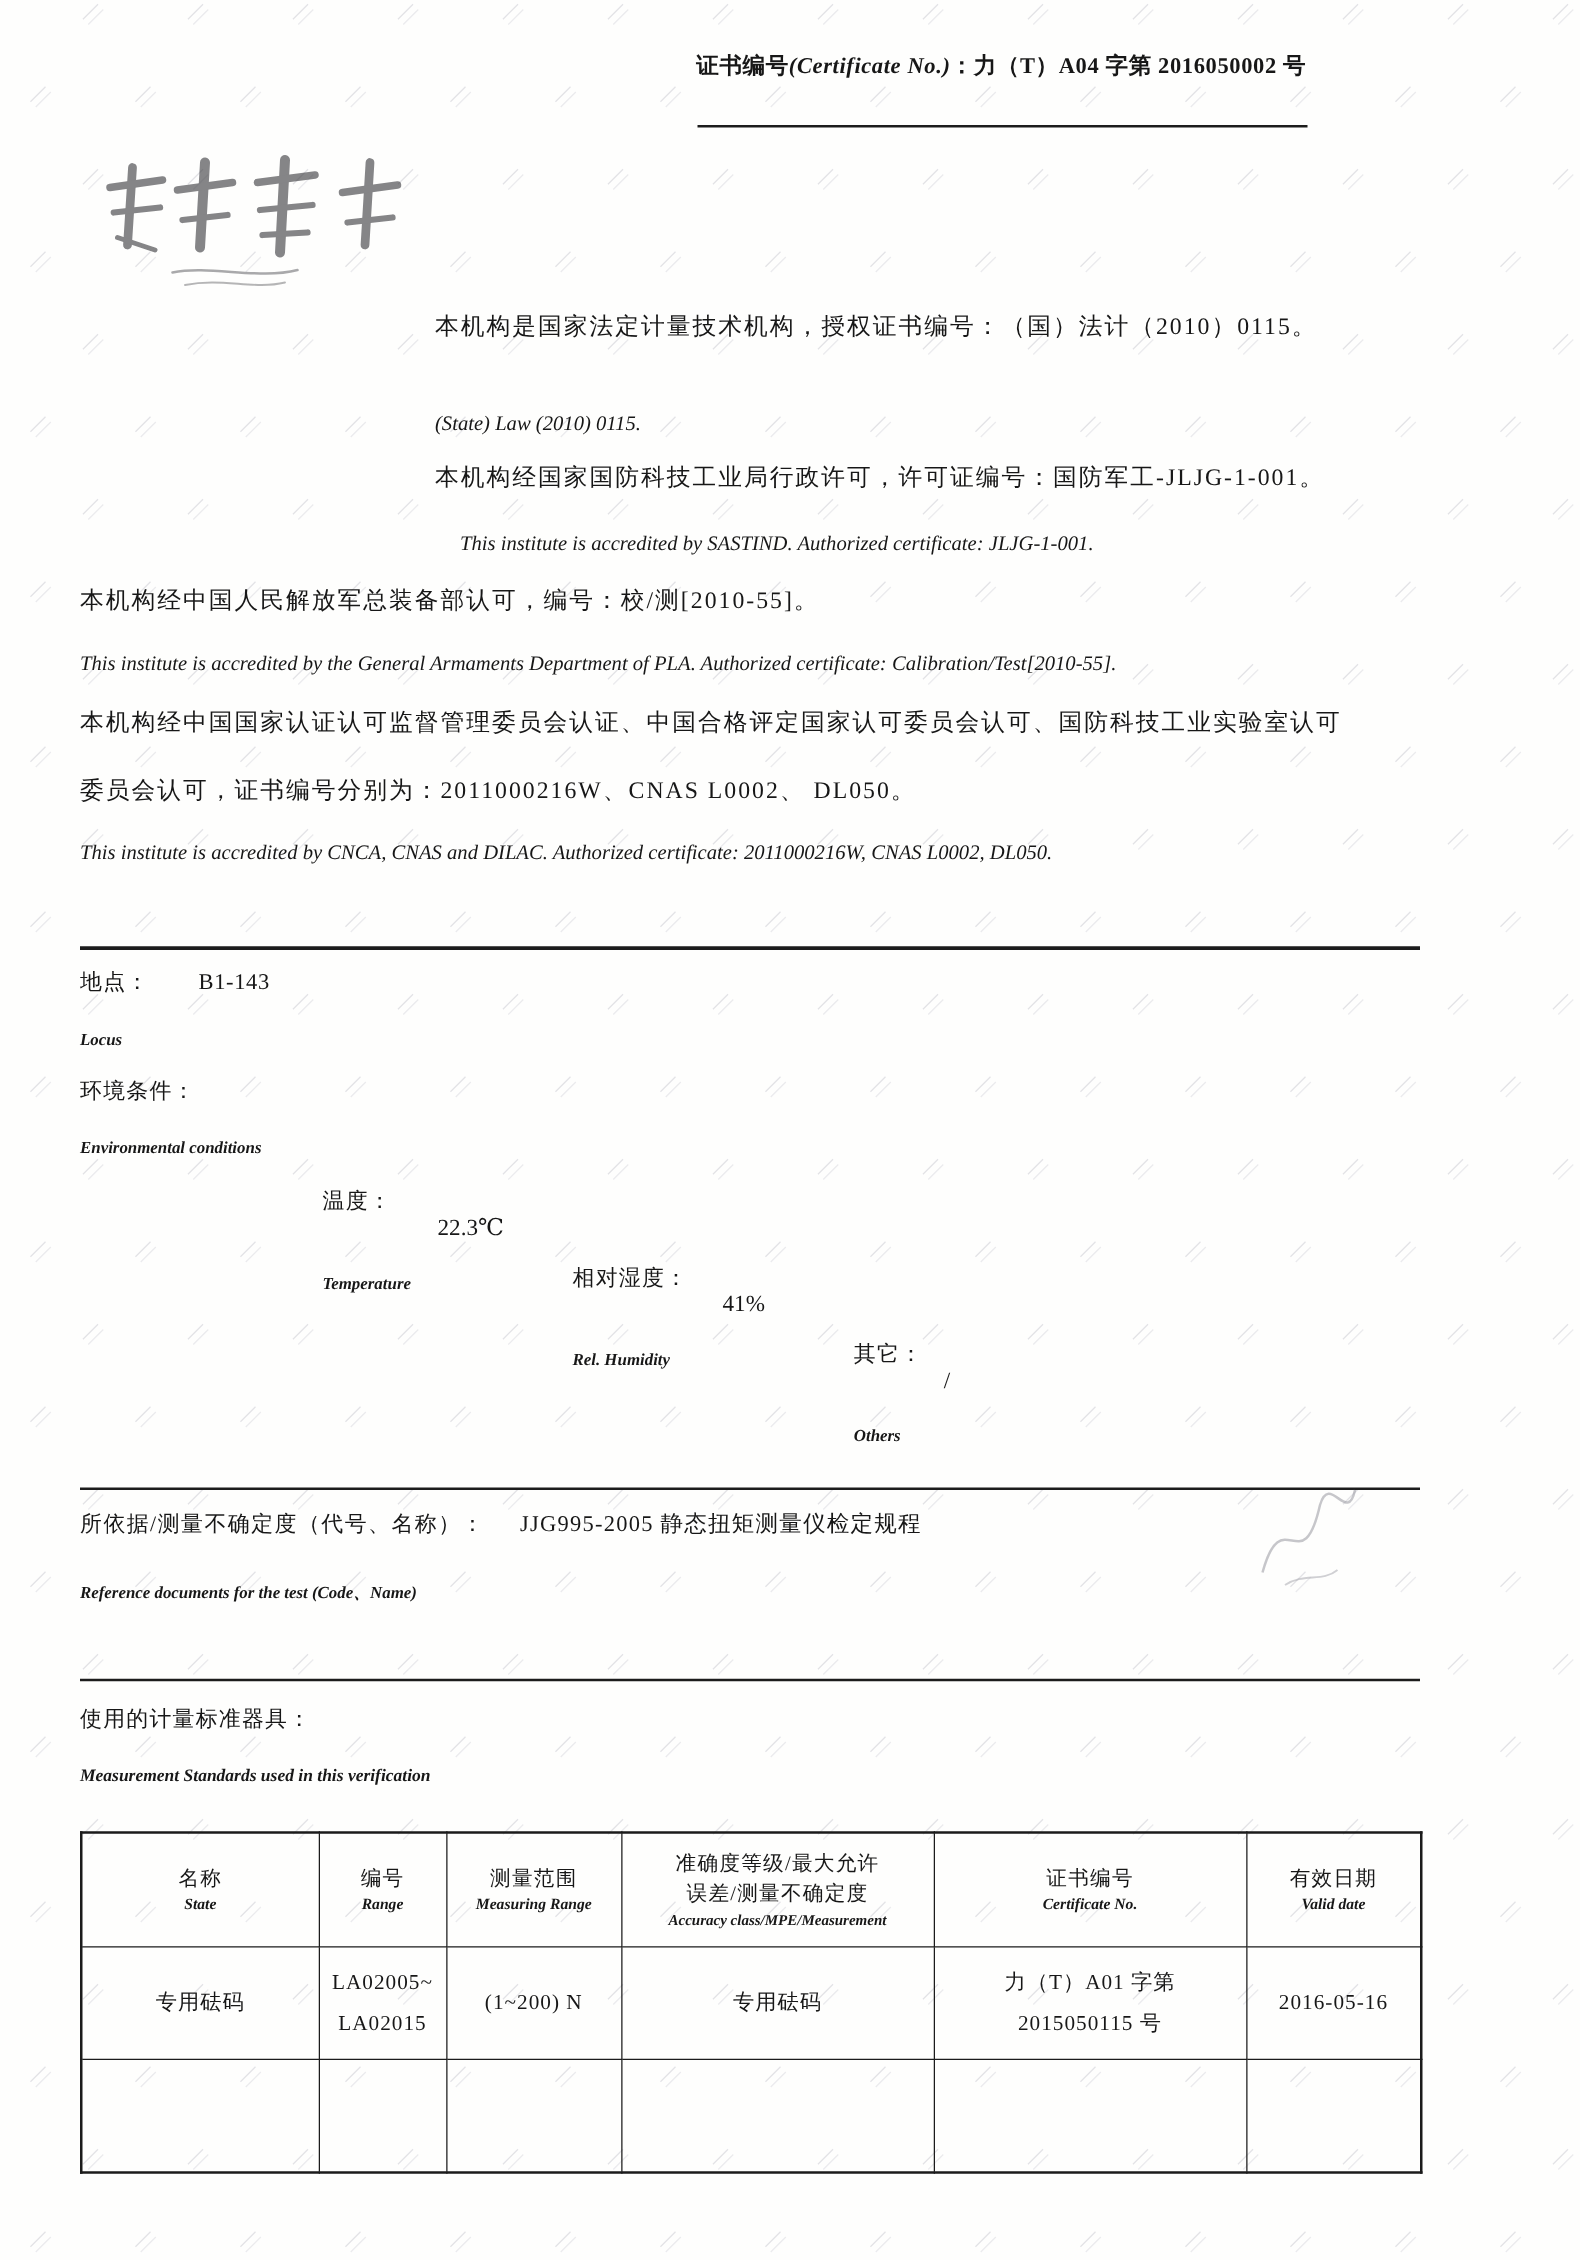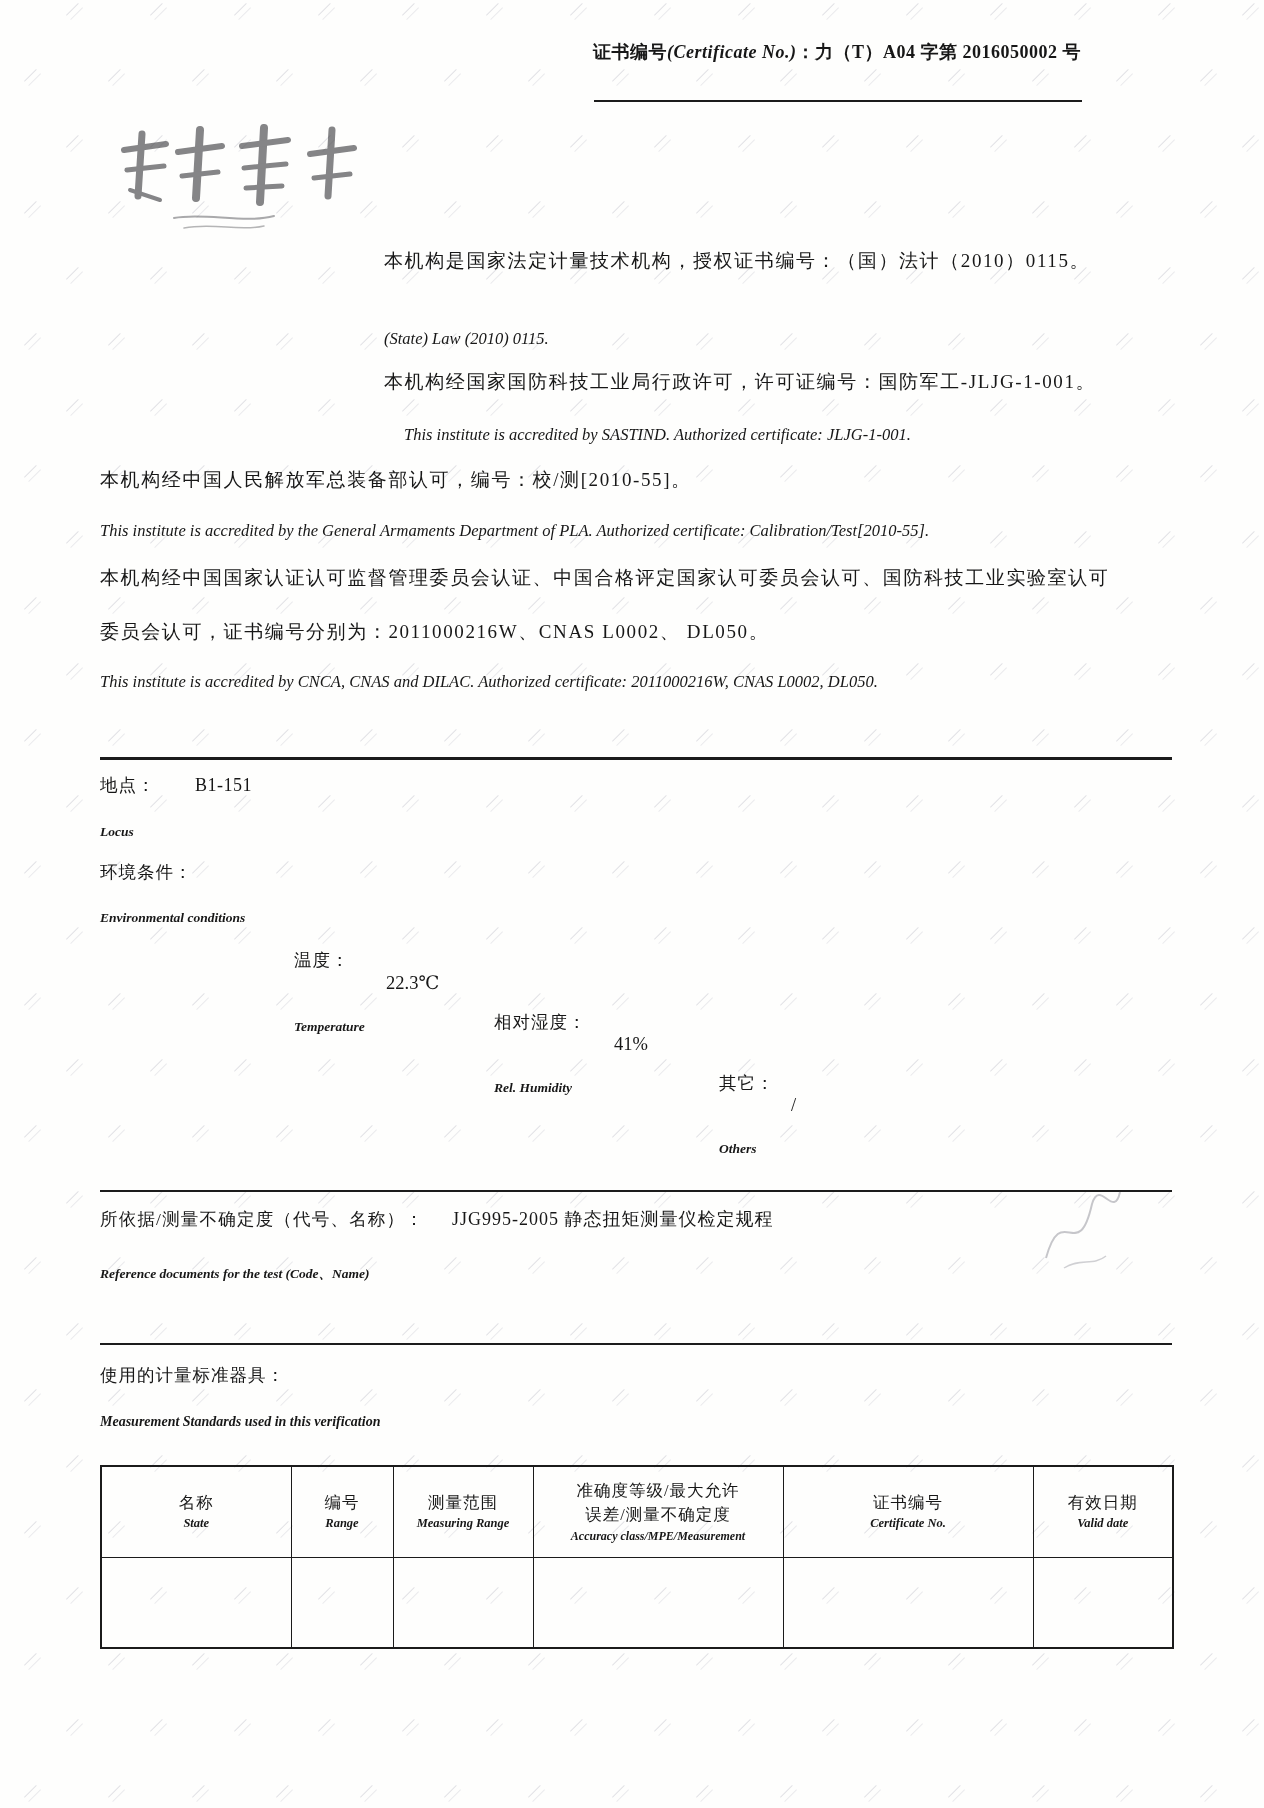--- a/index.html
+++ b/index.html
@@ -7,7 +7,7 @@
     position:relative;width:1264px;height:1808px;background:#fefefd;
     font-family:"Liberation Serif","DejaVu Serif",serif;color:#171717;overflow:hidden;
   }
-  .abs{position:absolute;margin-left:36px;}
+  .abs{position:absolute;}
   .z{position:relative;z-index:2;}
   
   #wm-layer{position:absolute;inset:0;z-index:1;pointer-events:none;}

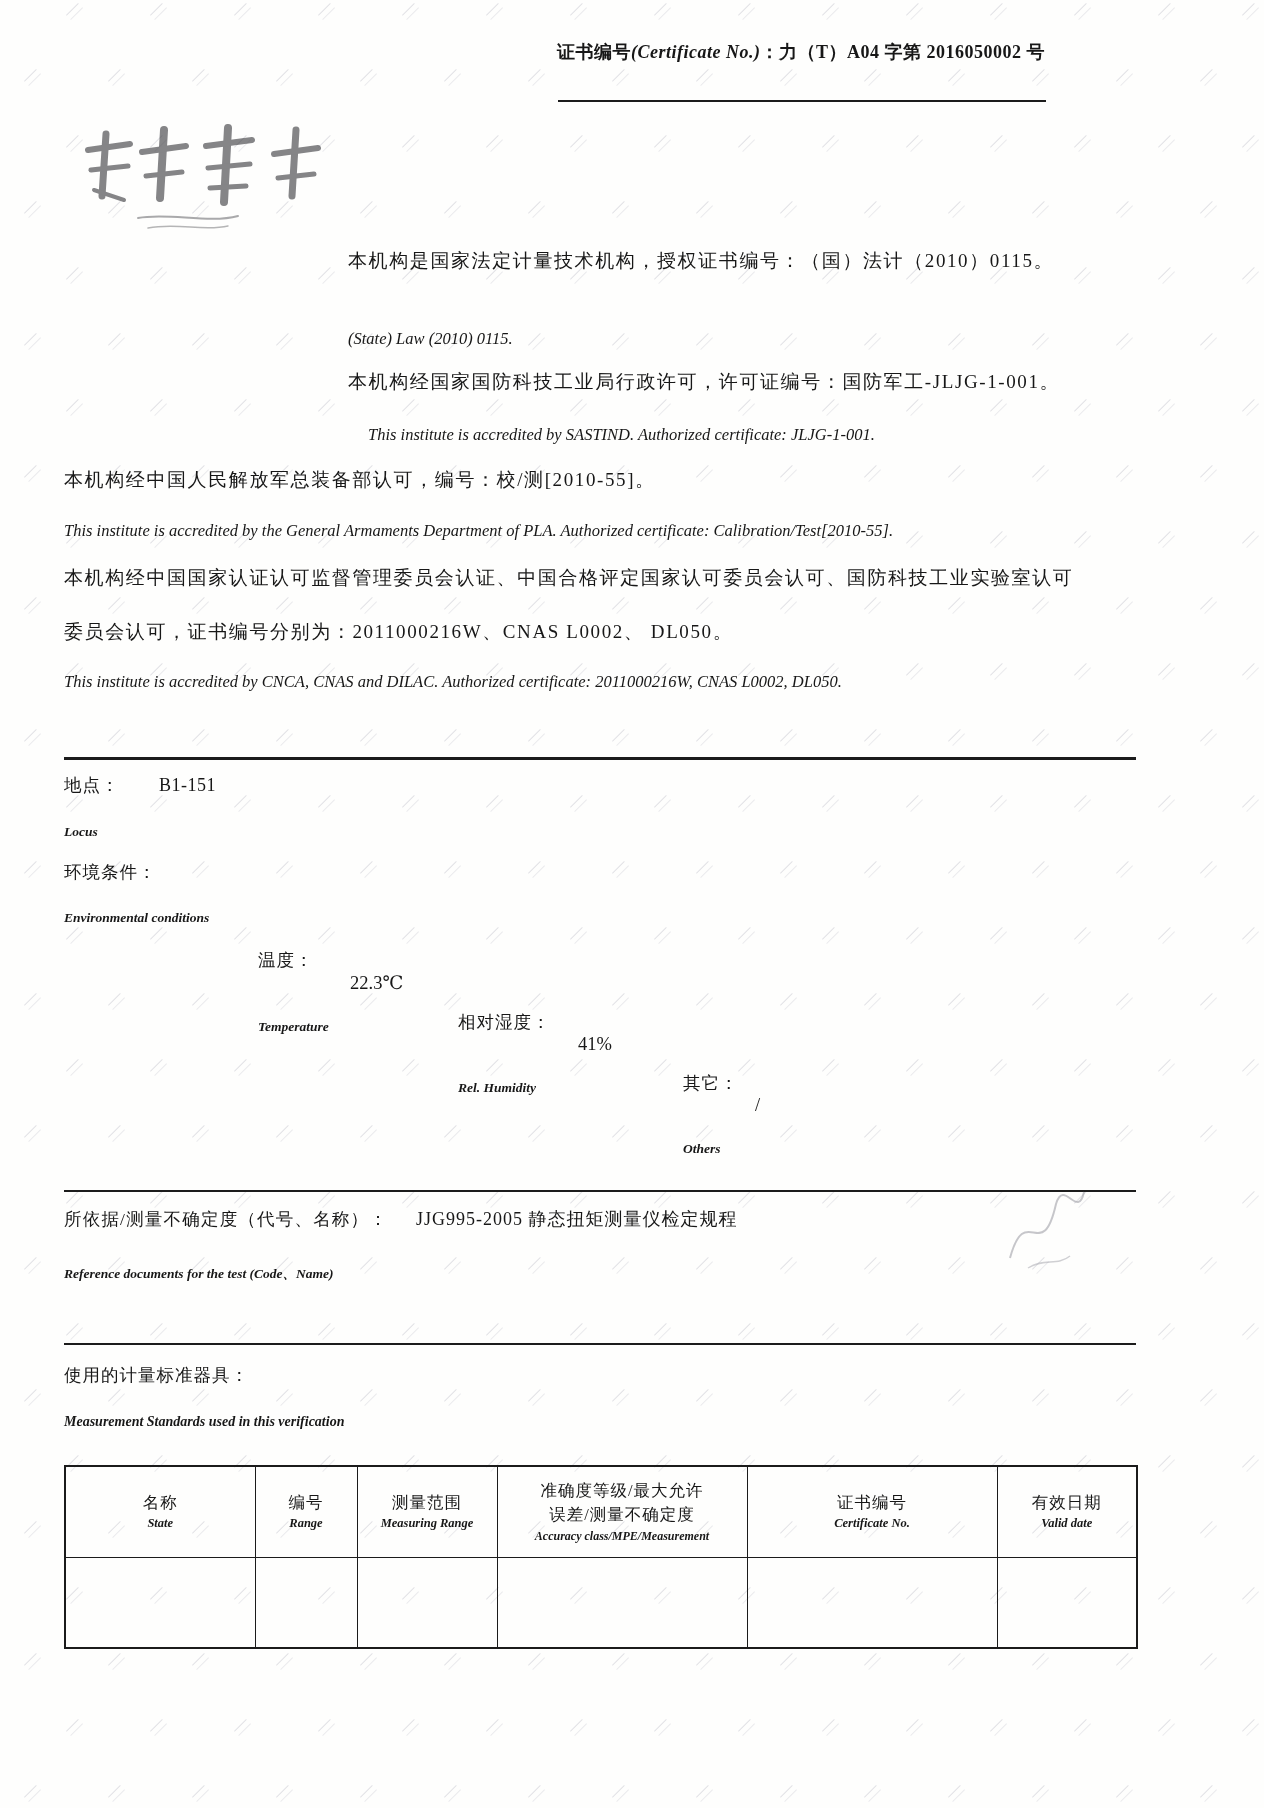--- a/index.html
+++ b/index.html
@@ -500,7 +500,7 @@
 
   <div class="abs z cnM" style="top:404px;left:64px;font-size:17.5px;">
     <span>地点：</span>
-    <span style="margin-left:34px;font-size:18px;letter-spacing:.5px;">B1-151</span>
+    <span style="margin-left:34px;font-size:18px;letter-spacing:.5px;">B1-143</span>
   </div>
   <div class="abs z sub" style="top:431px;left:64px;">Locus</div>
   <div class="abs z cnM" style="top:451px;left:64px;font-size:17.5px;">环境条件：</div>

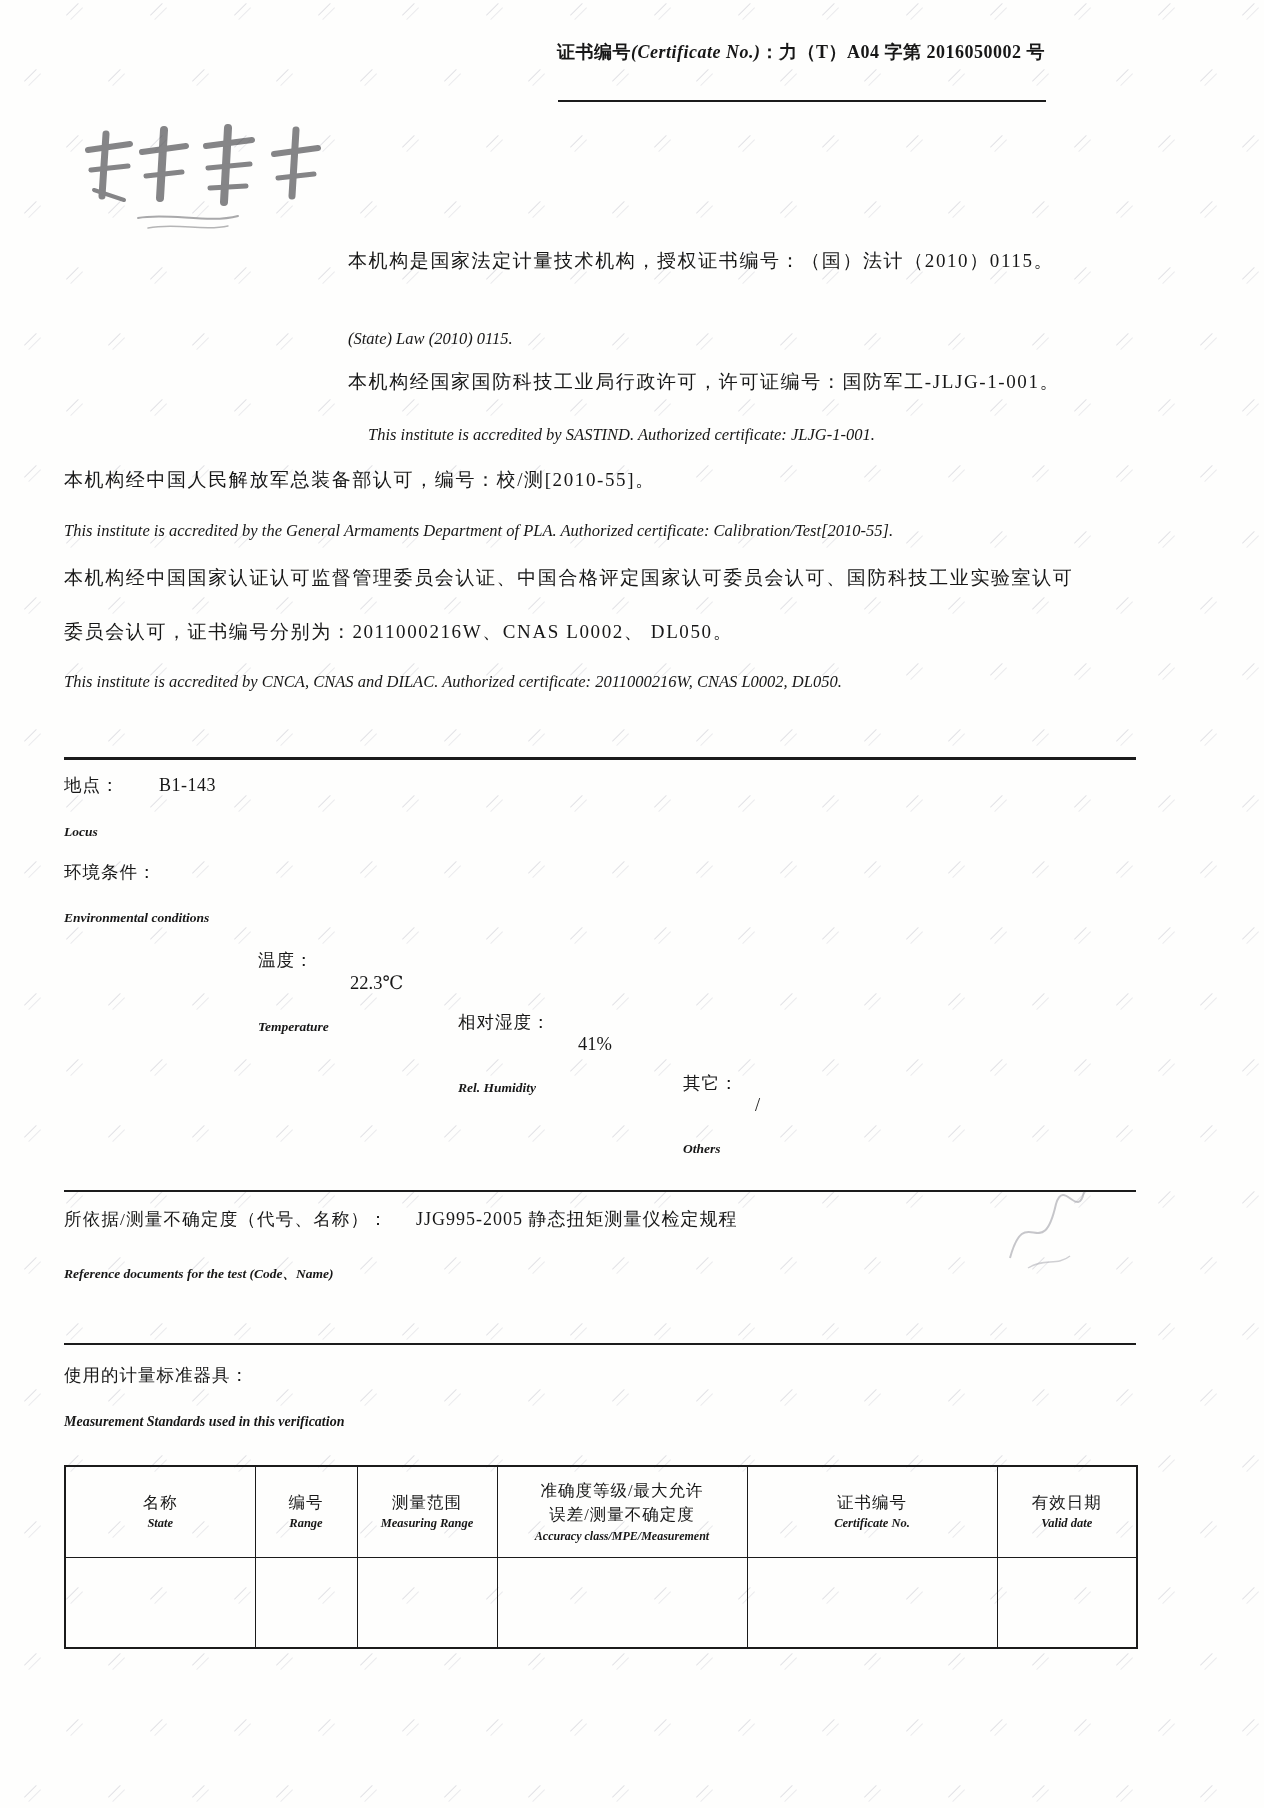--- a/index.html
+++ b/index.html
@@ -572,6 +572,16 @@
       </thead>
       <tbody>
           <tr>
+            <td>专用砝码</td>
+            <td>LA02005~
+LA02015</td>
+            <td>(1~200) N</td>
+            <td>专用砝码</td>
+            <td>力（T）A01 字第
+2015050115 号</td>
+            <td>2016-05-16</td>
+          </tr>
+          <tr>
             <td></td>
             <td></td>
             <td></td>

